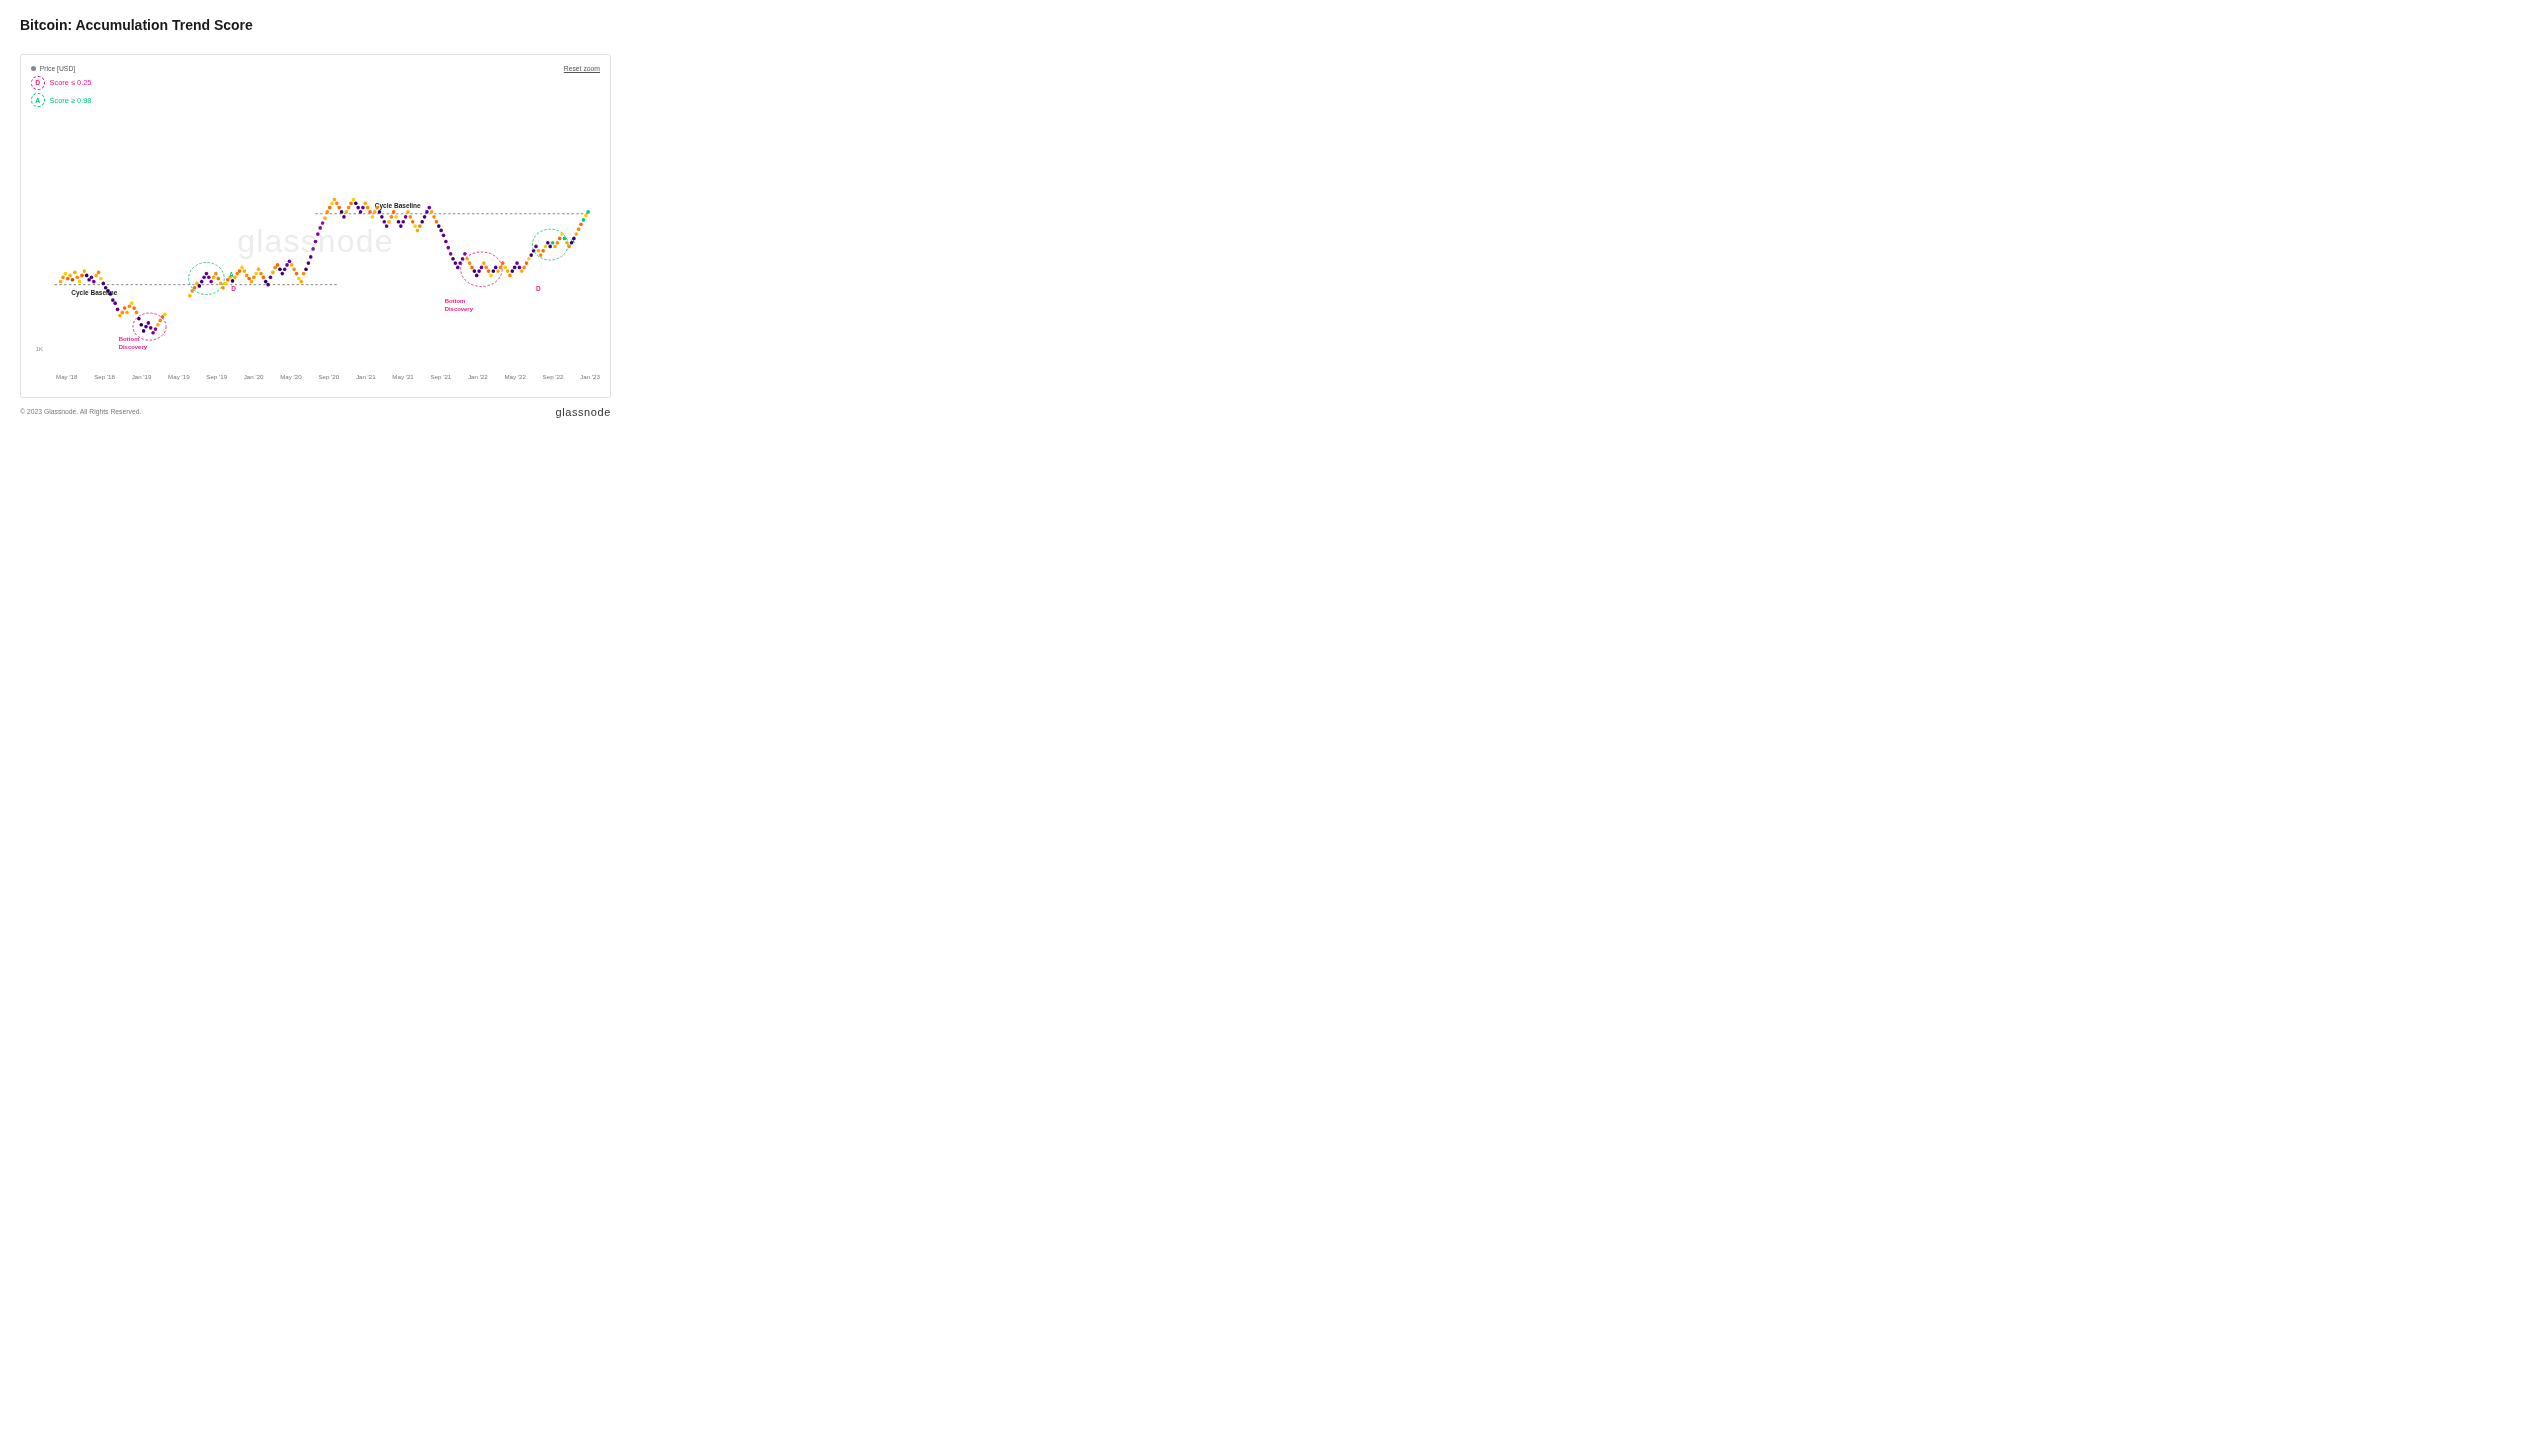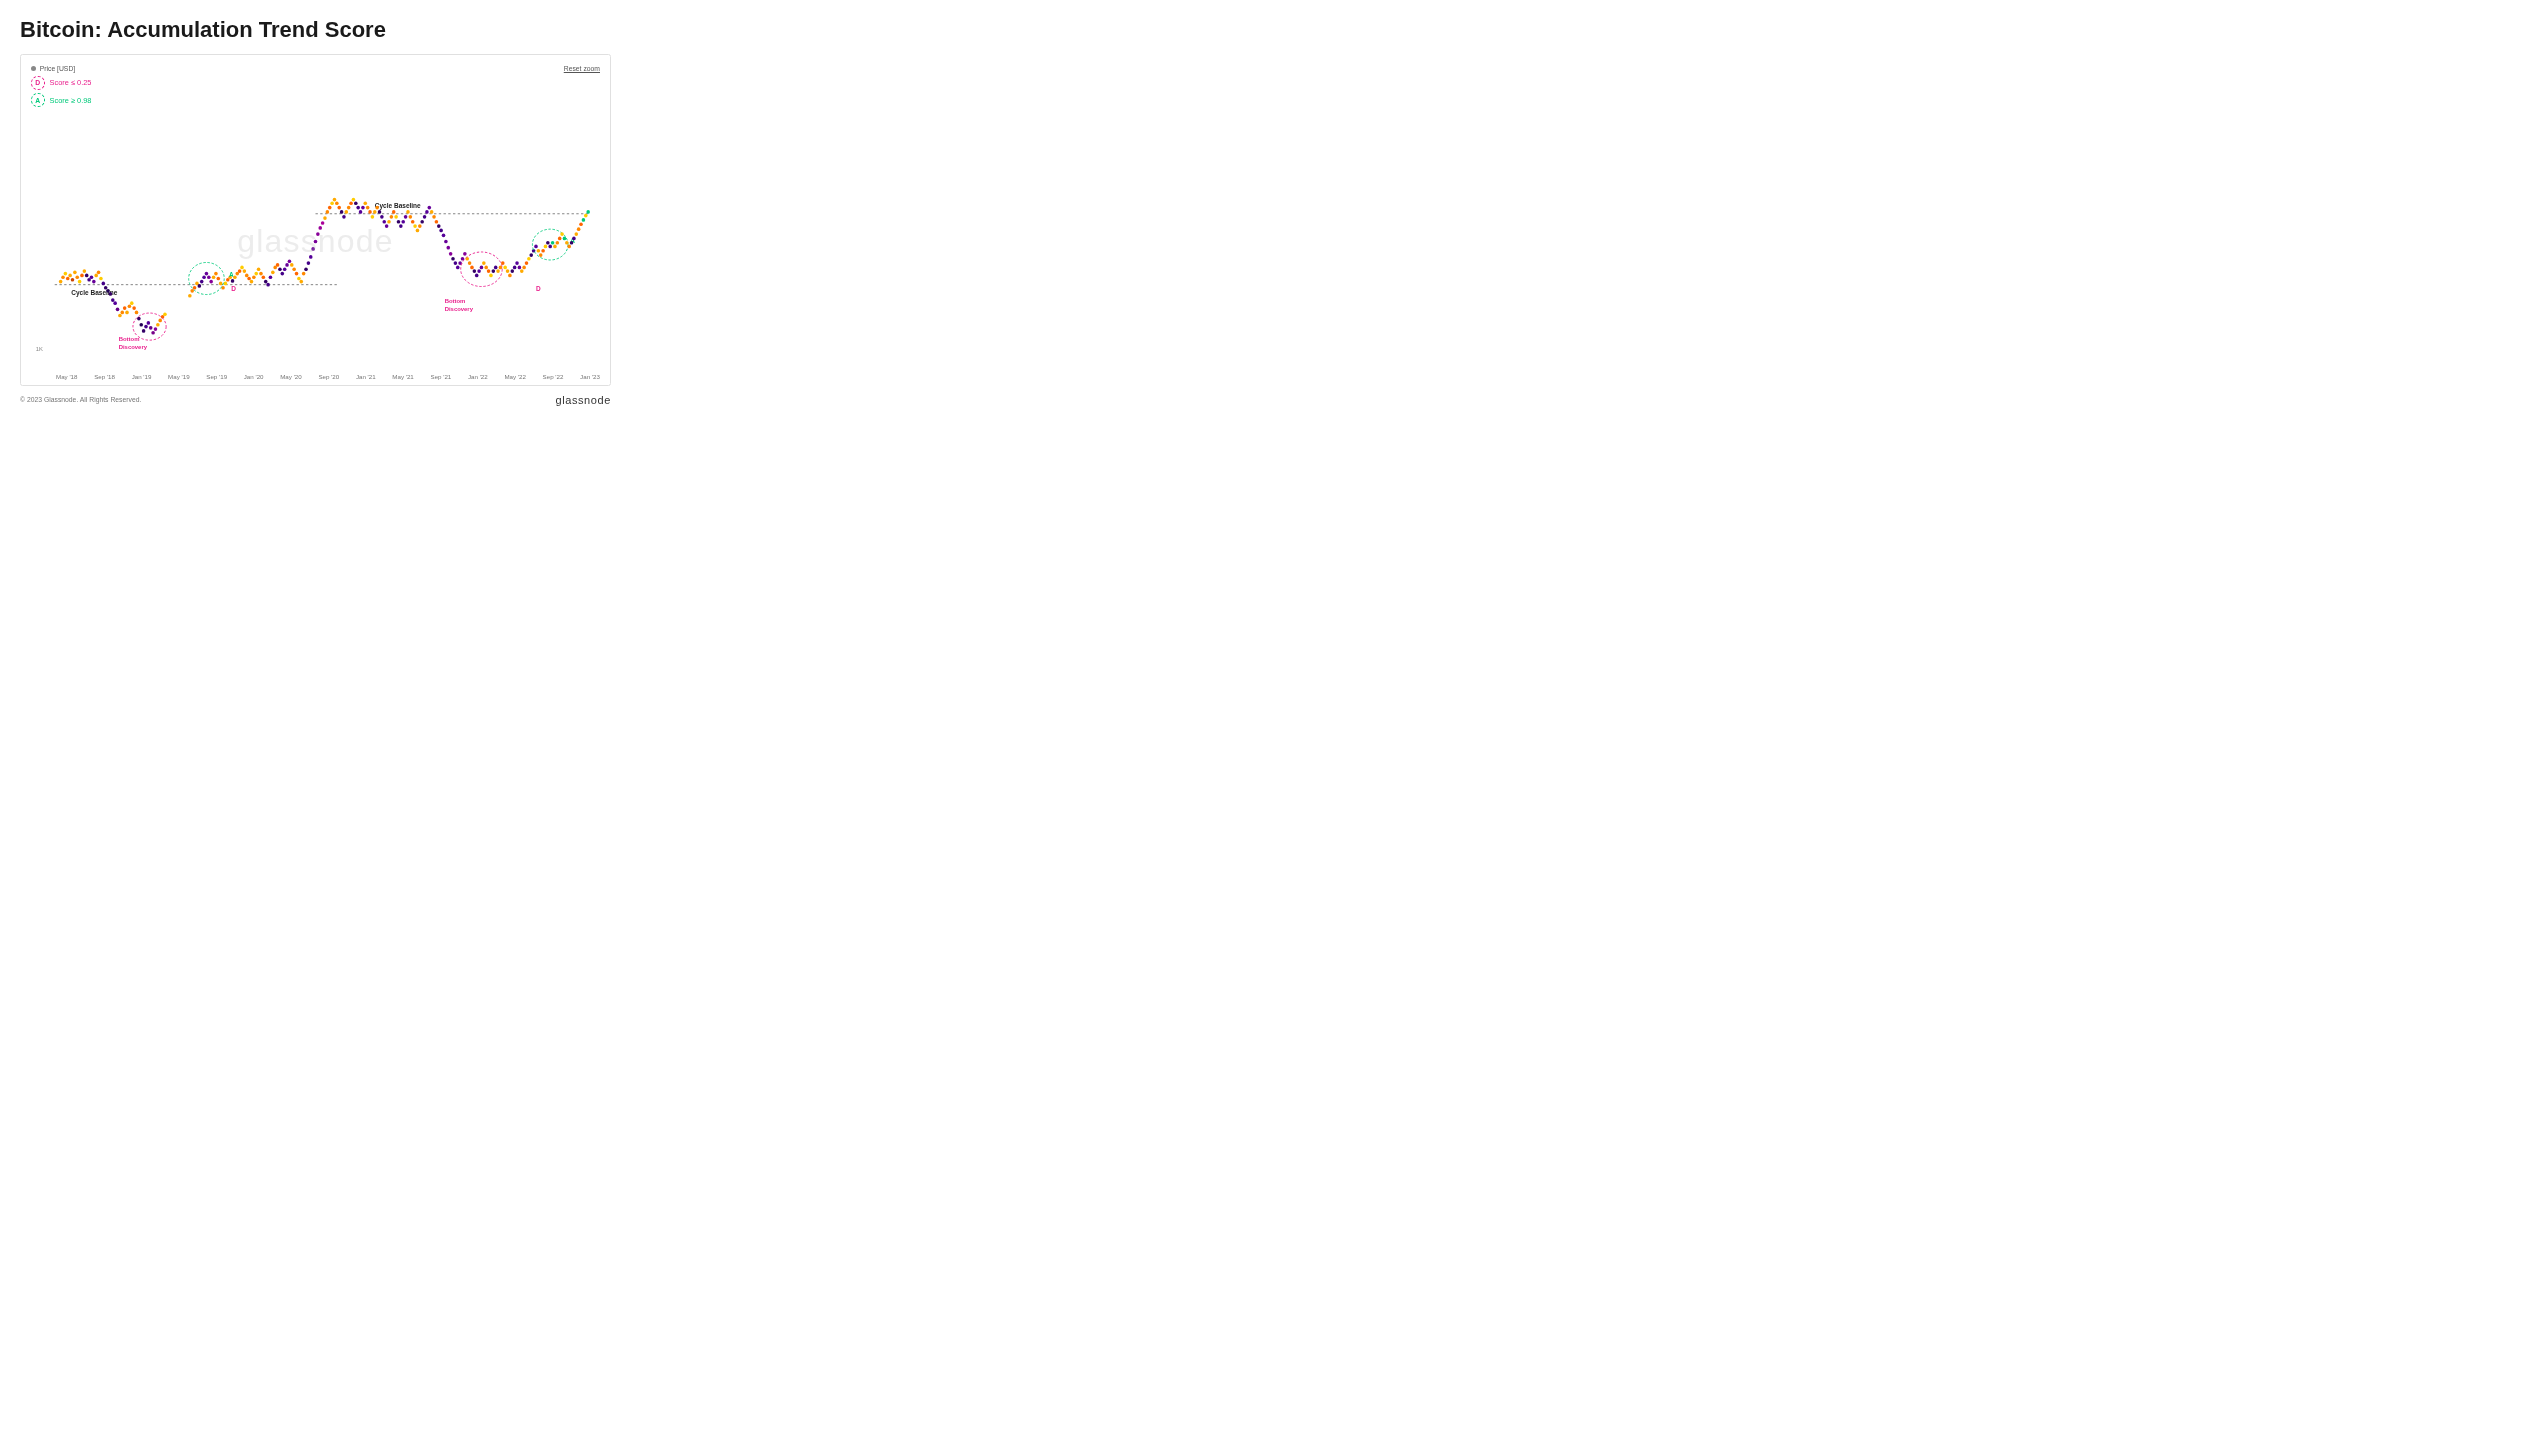--- a/index.html
+++ b/index.html
@@ -14,10 +14,10 @@
       padding: 17.3px 20px 10px 20px;
     }
     .main-title {
-      font-size: 22px;
+      font-size: 14px;
       font-weight: 600;
       color: #1a1a1a;
-      margin-bottom: 11px;
+      margin-bottom: 21px;
     }
     .chart-container {
       border: 0.6px solid #e0e0e0;

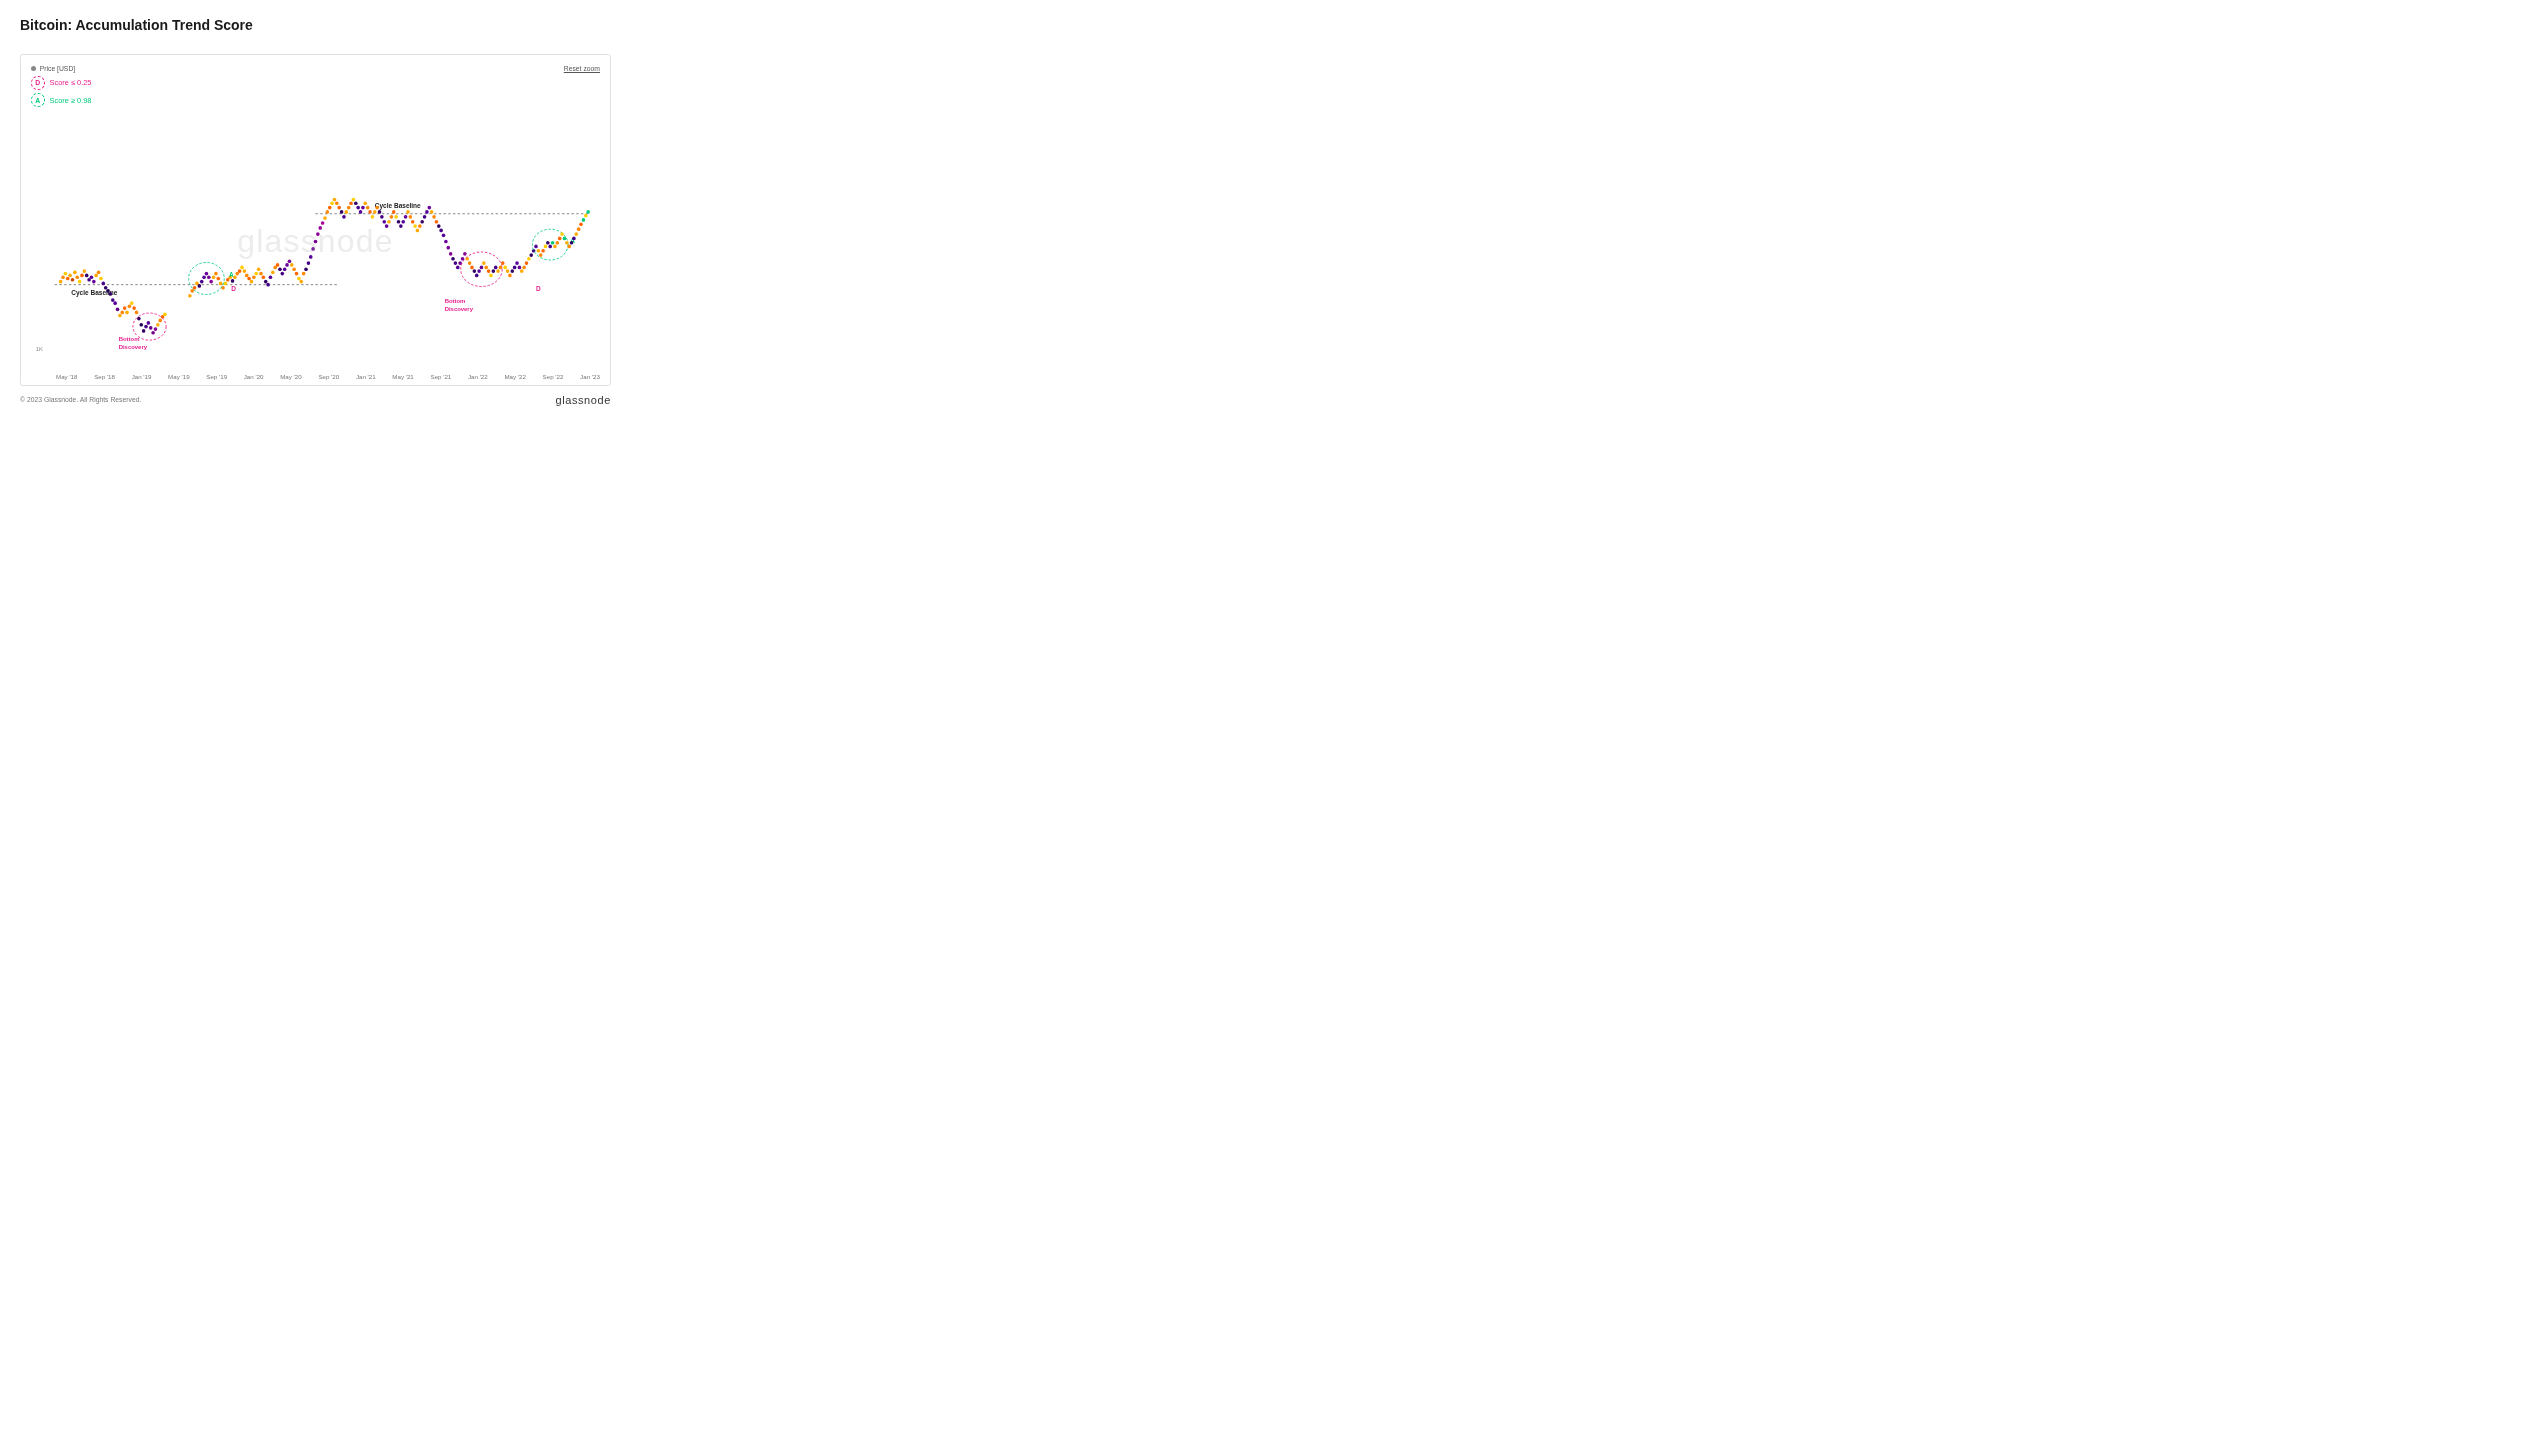--- a/index.html
+++ b/index.html
@@ -24,7 +24,7 @@
       border-radius: 2.5px;
       background: #fff;
       position: relative;
-      padding: 10px 10px 0 10px;
+      padding: 10px 10px 12px 10px;
     }
     .chart-header {
       display: flex;

